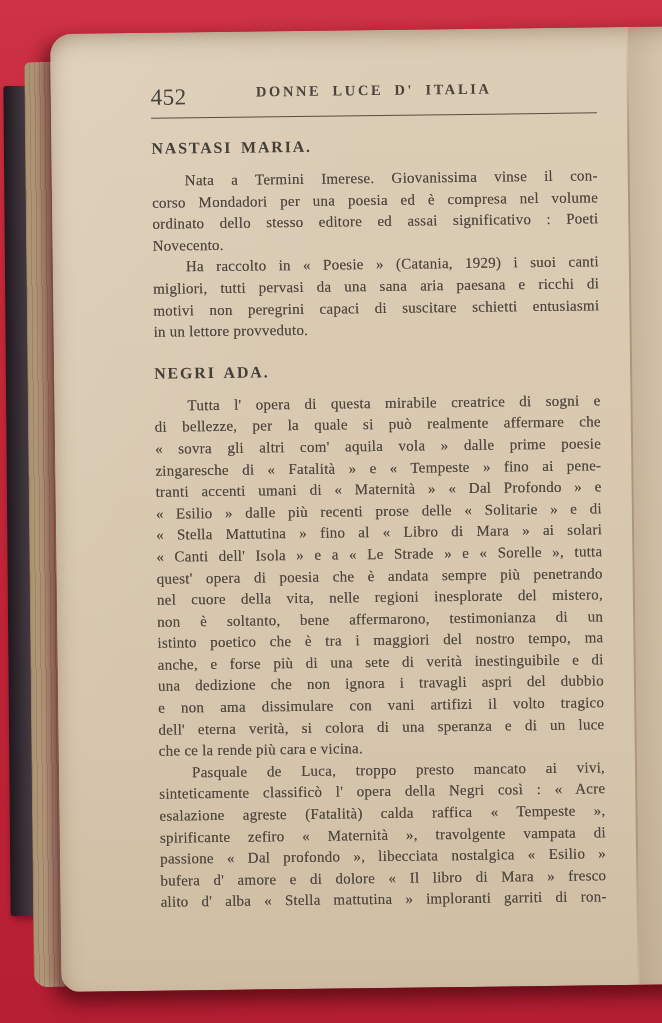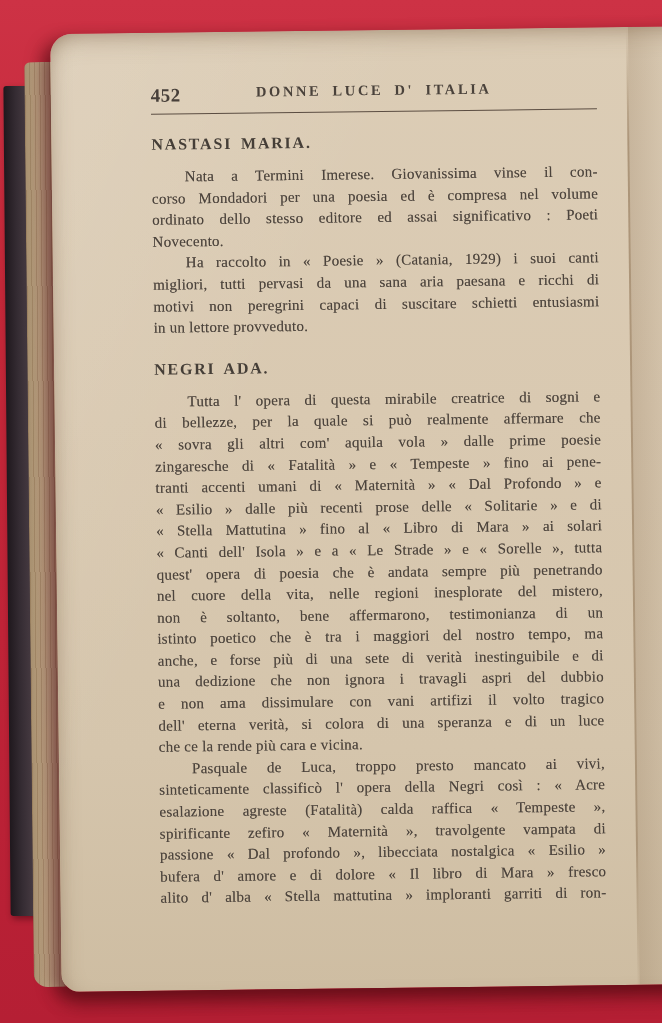--- a/index.html
+++ b/index.html
@@ -57,7 +57,7 @@
     color:#4c443d;
   }
   .hdr{display:flex;align-items:baseline;position:relative;}
-  .page-num{font-size:19px;font-weight:bold;letter-spacing:.5px;color:#48403a;}
+  .page-num{font-size:23px;font-weight:normal;letter-spacing:.5px;color:#48403a;}
   .hdr-title{
     position:absolute;left:0;right:0;text-align:center;
     font-size:14.5px;font-weight:bold;letter-spacing:2.6px;word-spacing:5px;color:#4a423b;

